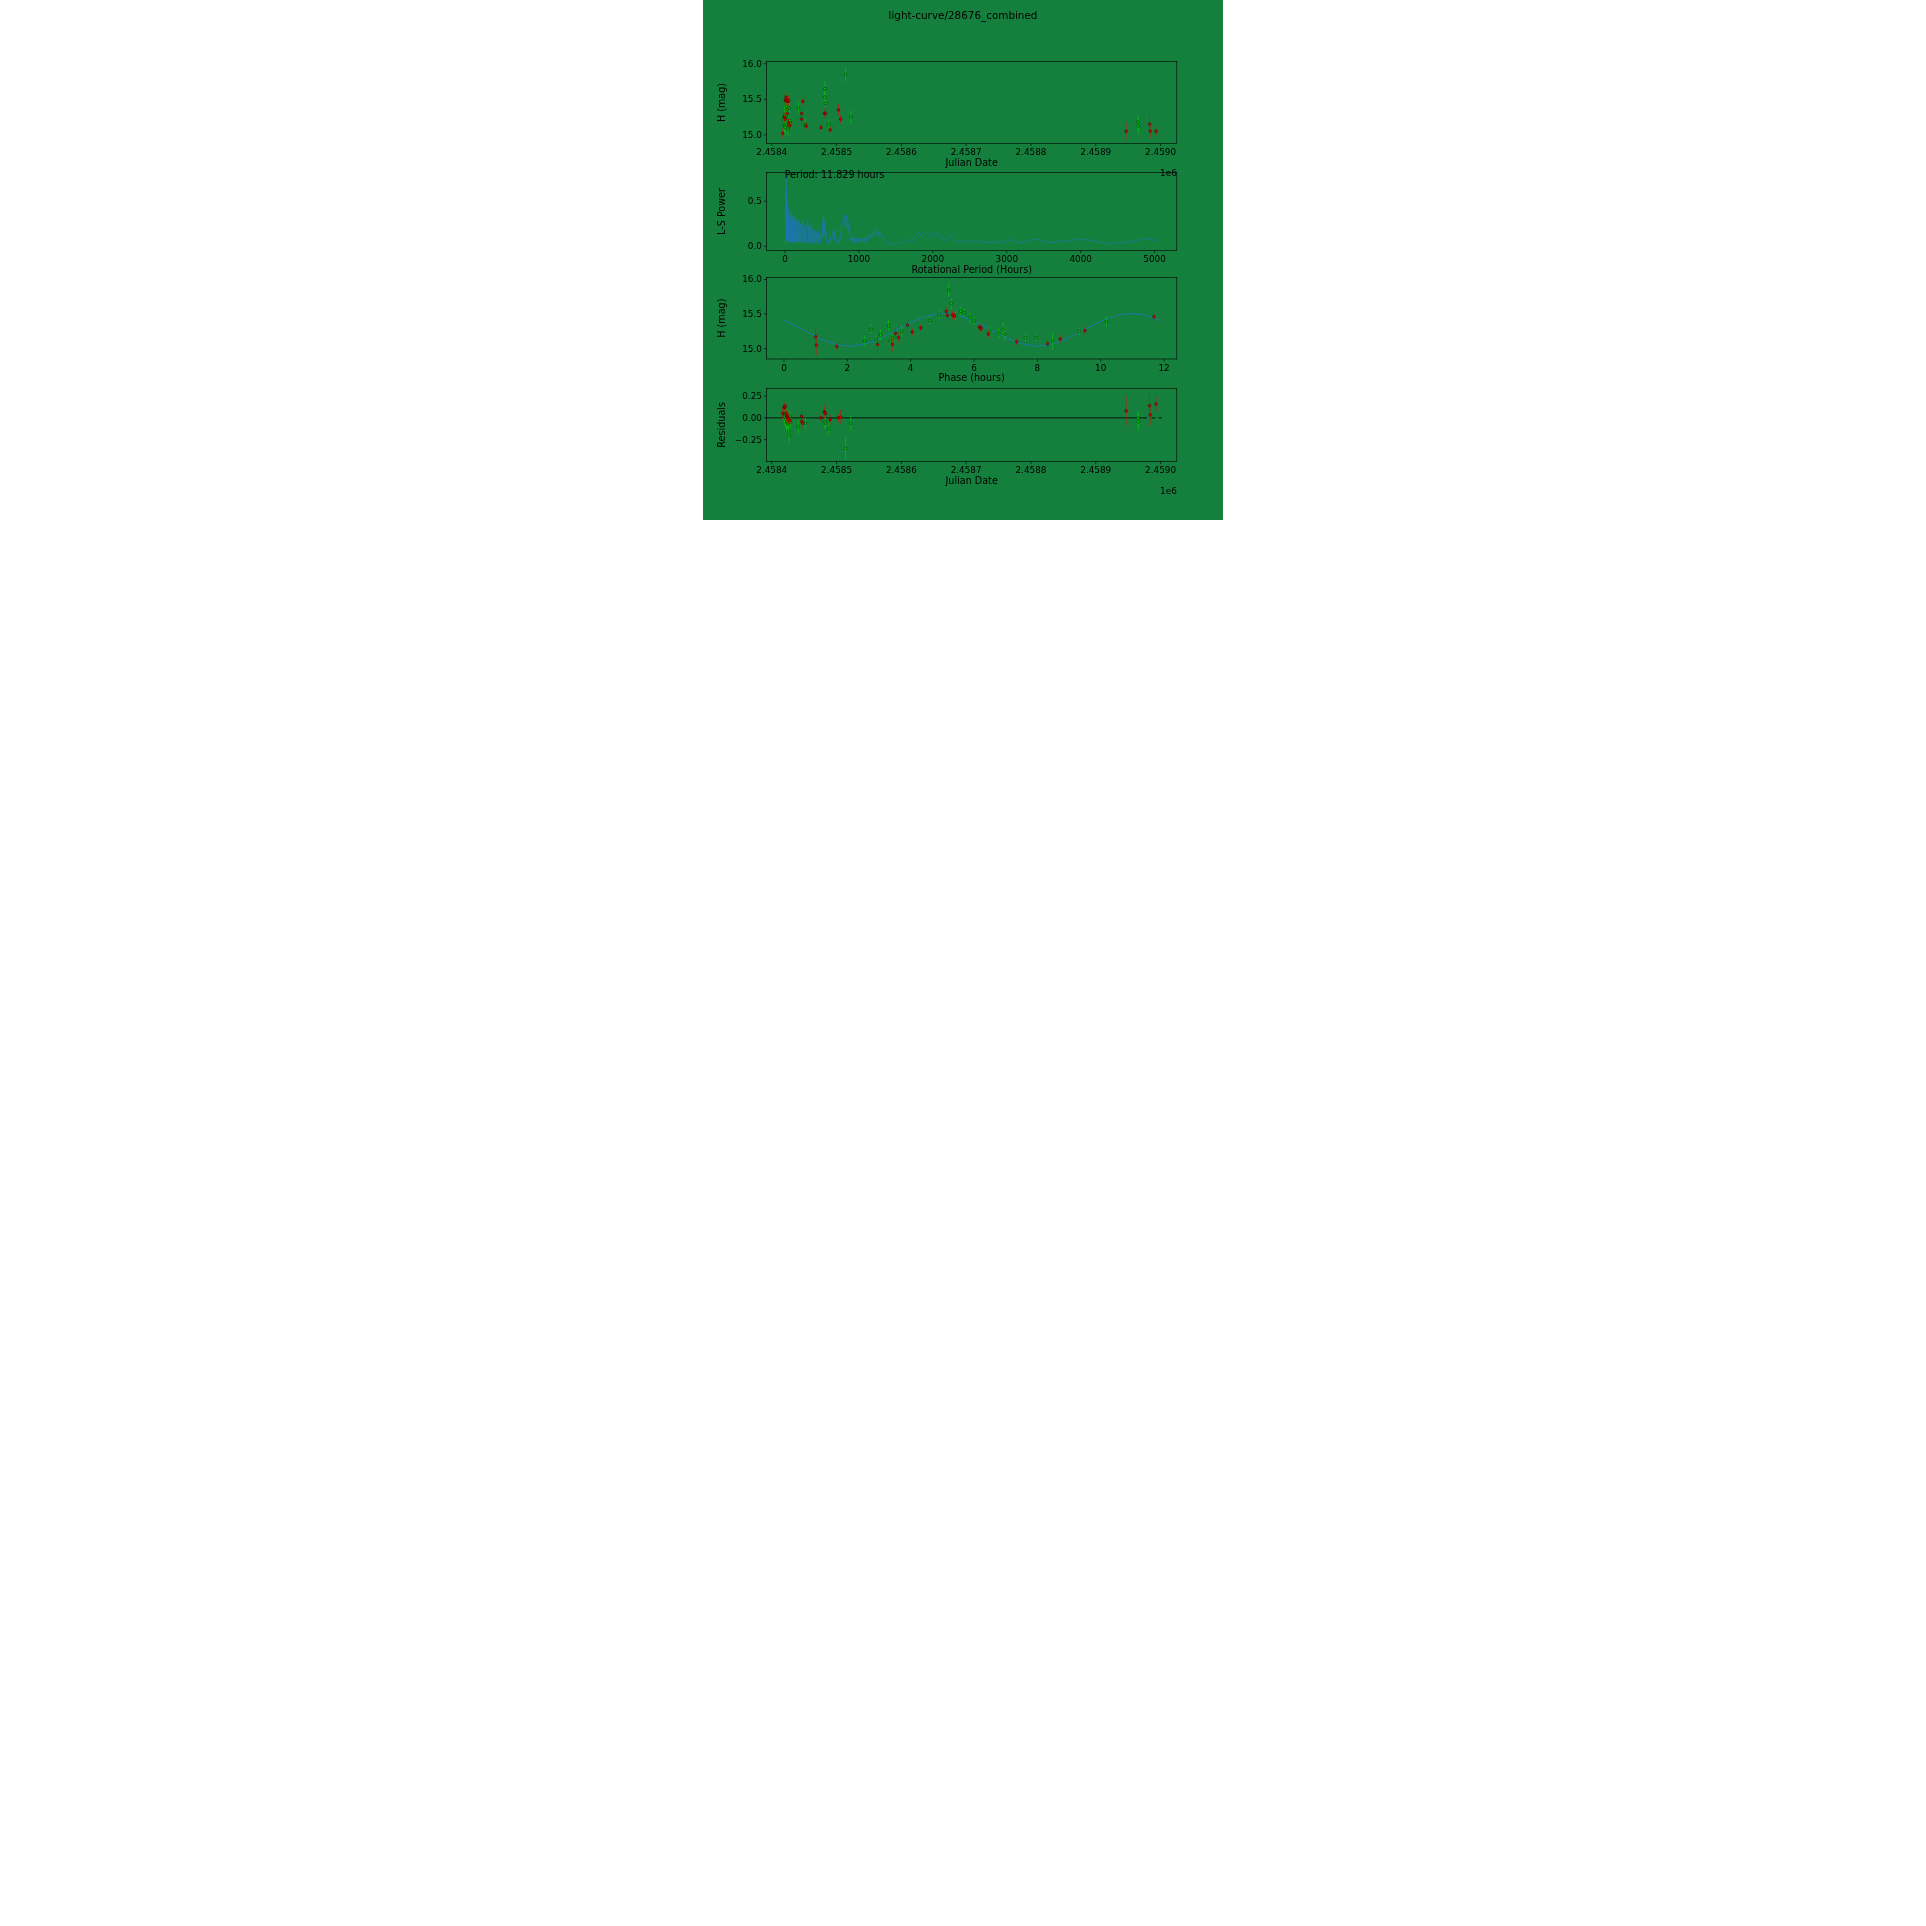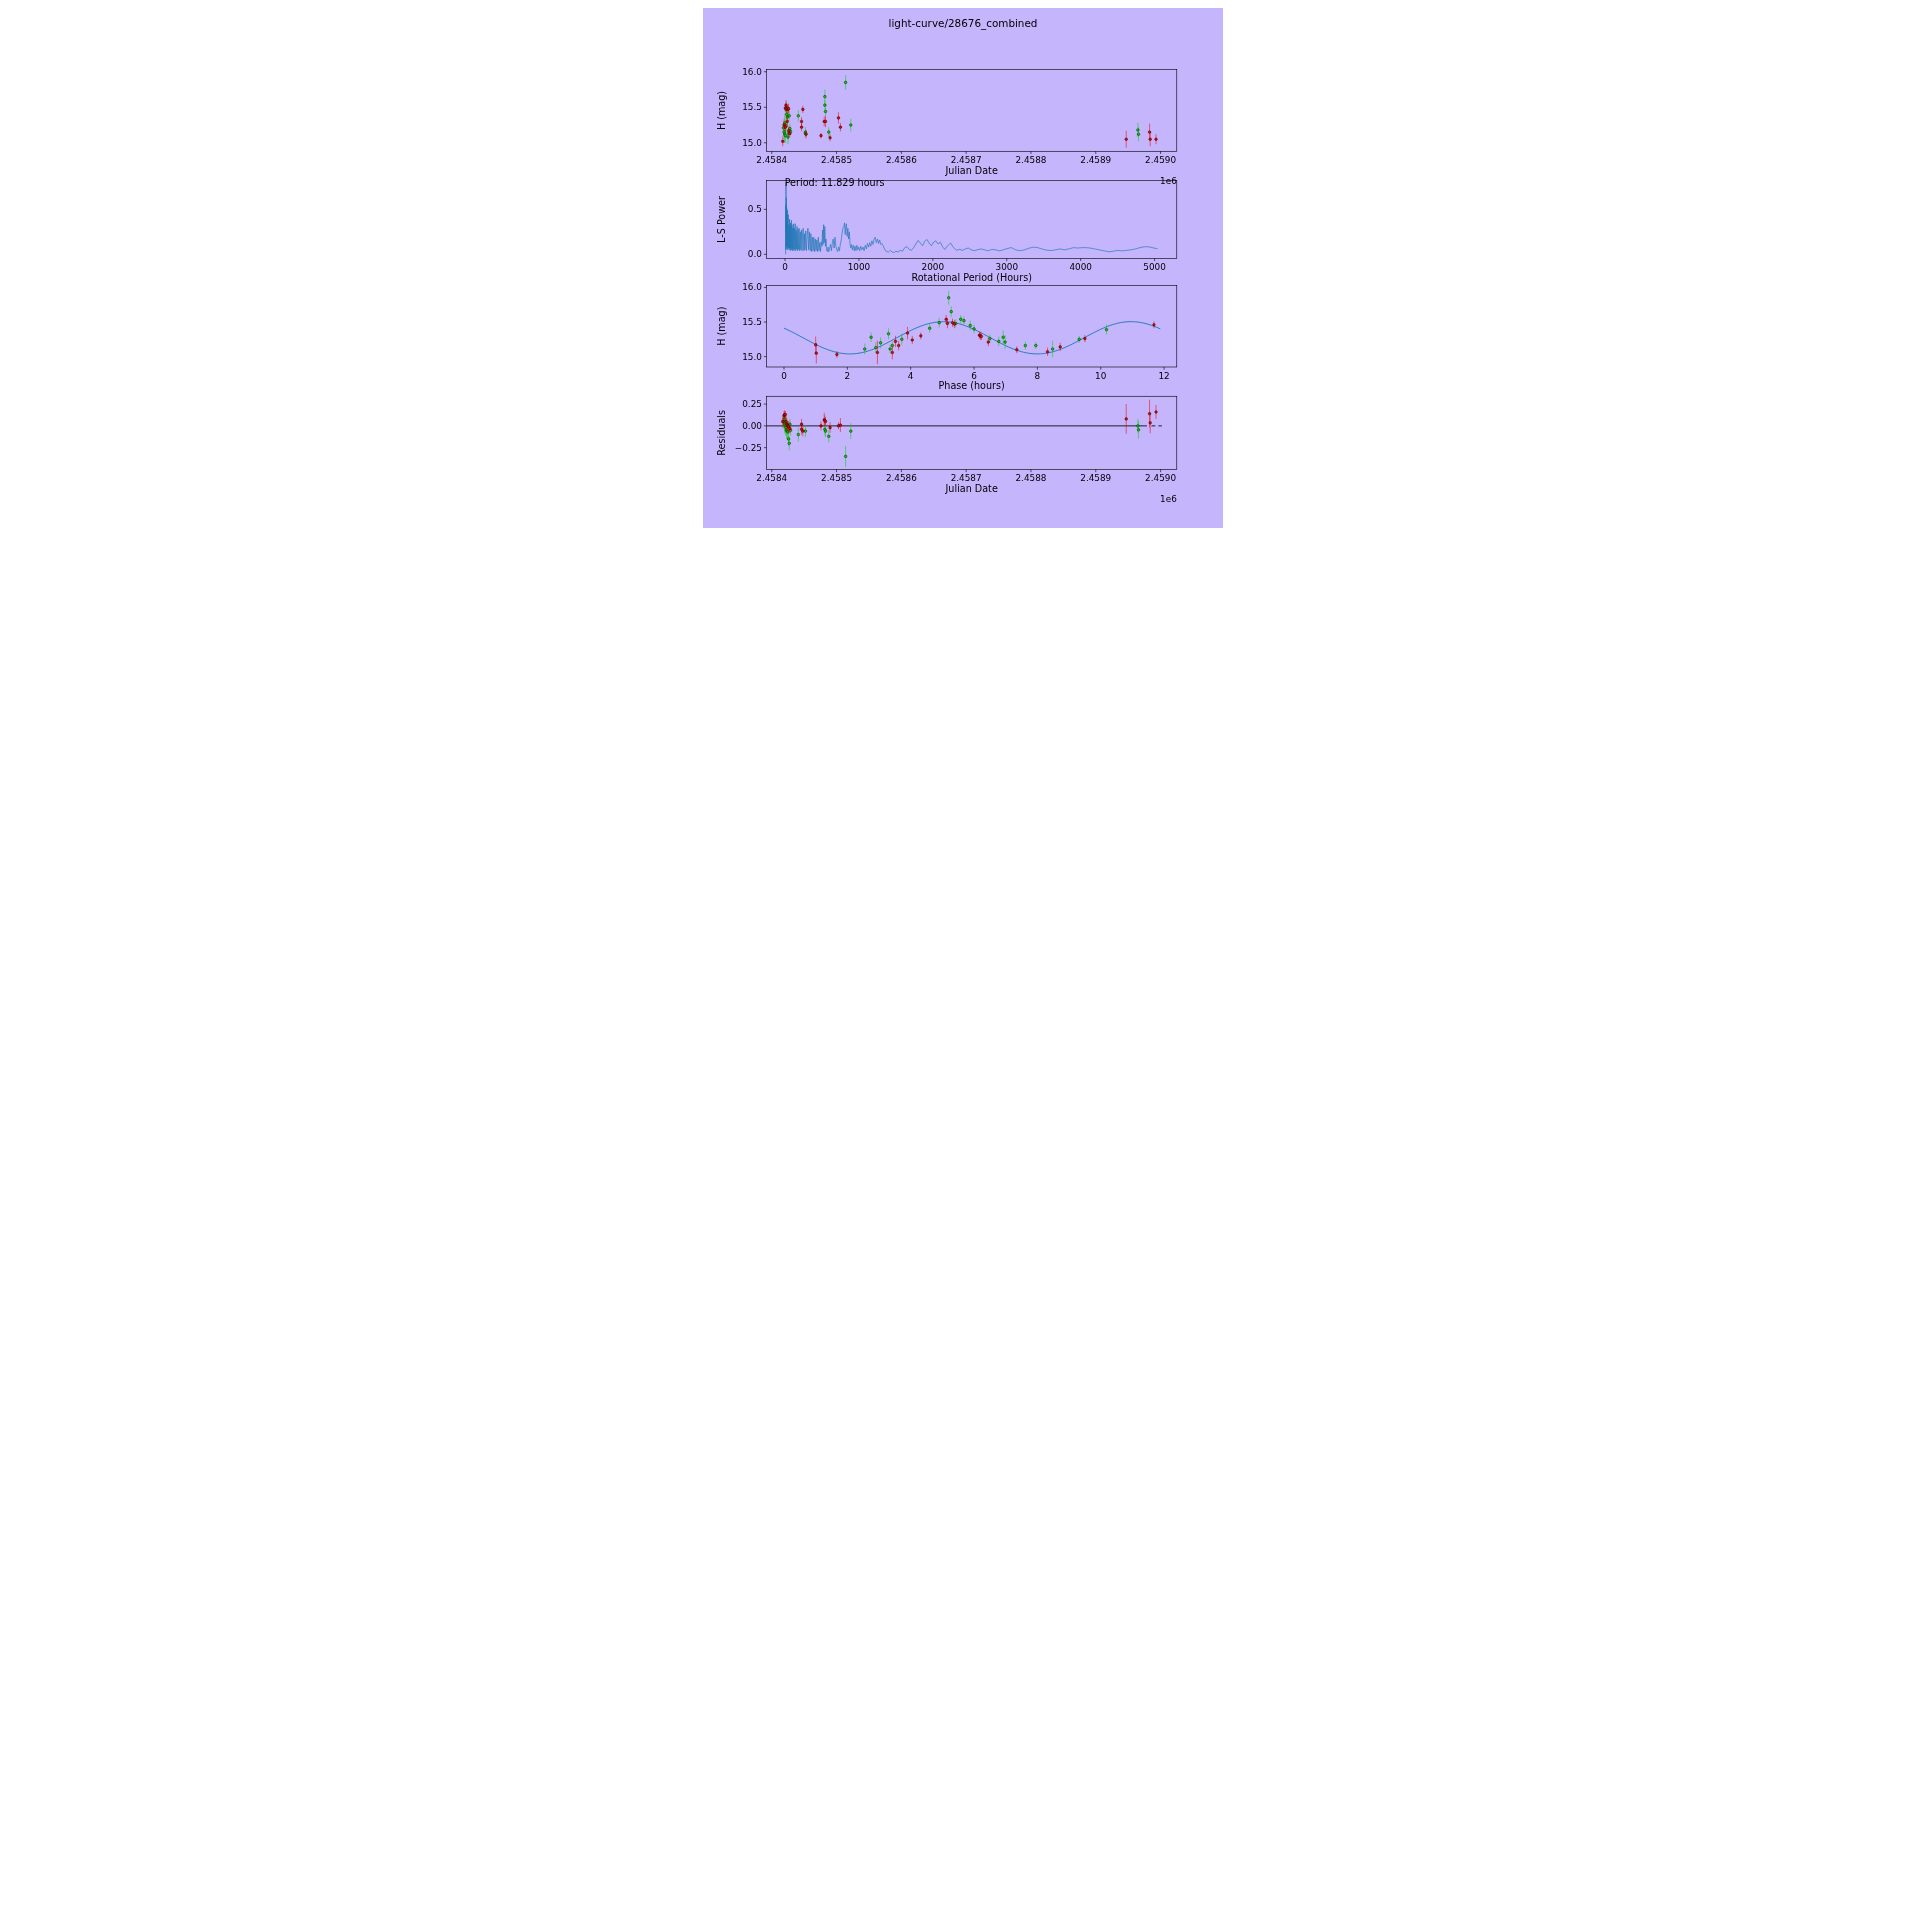--- a/index.html
+++ b/index.html
@@ -6,8 +6,8 @@
   #figure {
     position: relative;
     width: 520px; height: 520px;
-    margin: 8px auto;
-    background: #c4b5fd;
+    margin: 0 auto;
+    background: #15803d;
     font-family: "DejaVu Sans", sans-serif;
   }
   #figure-title {

